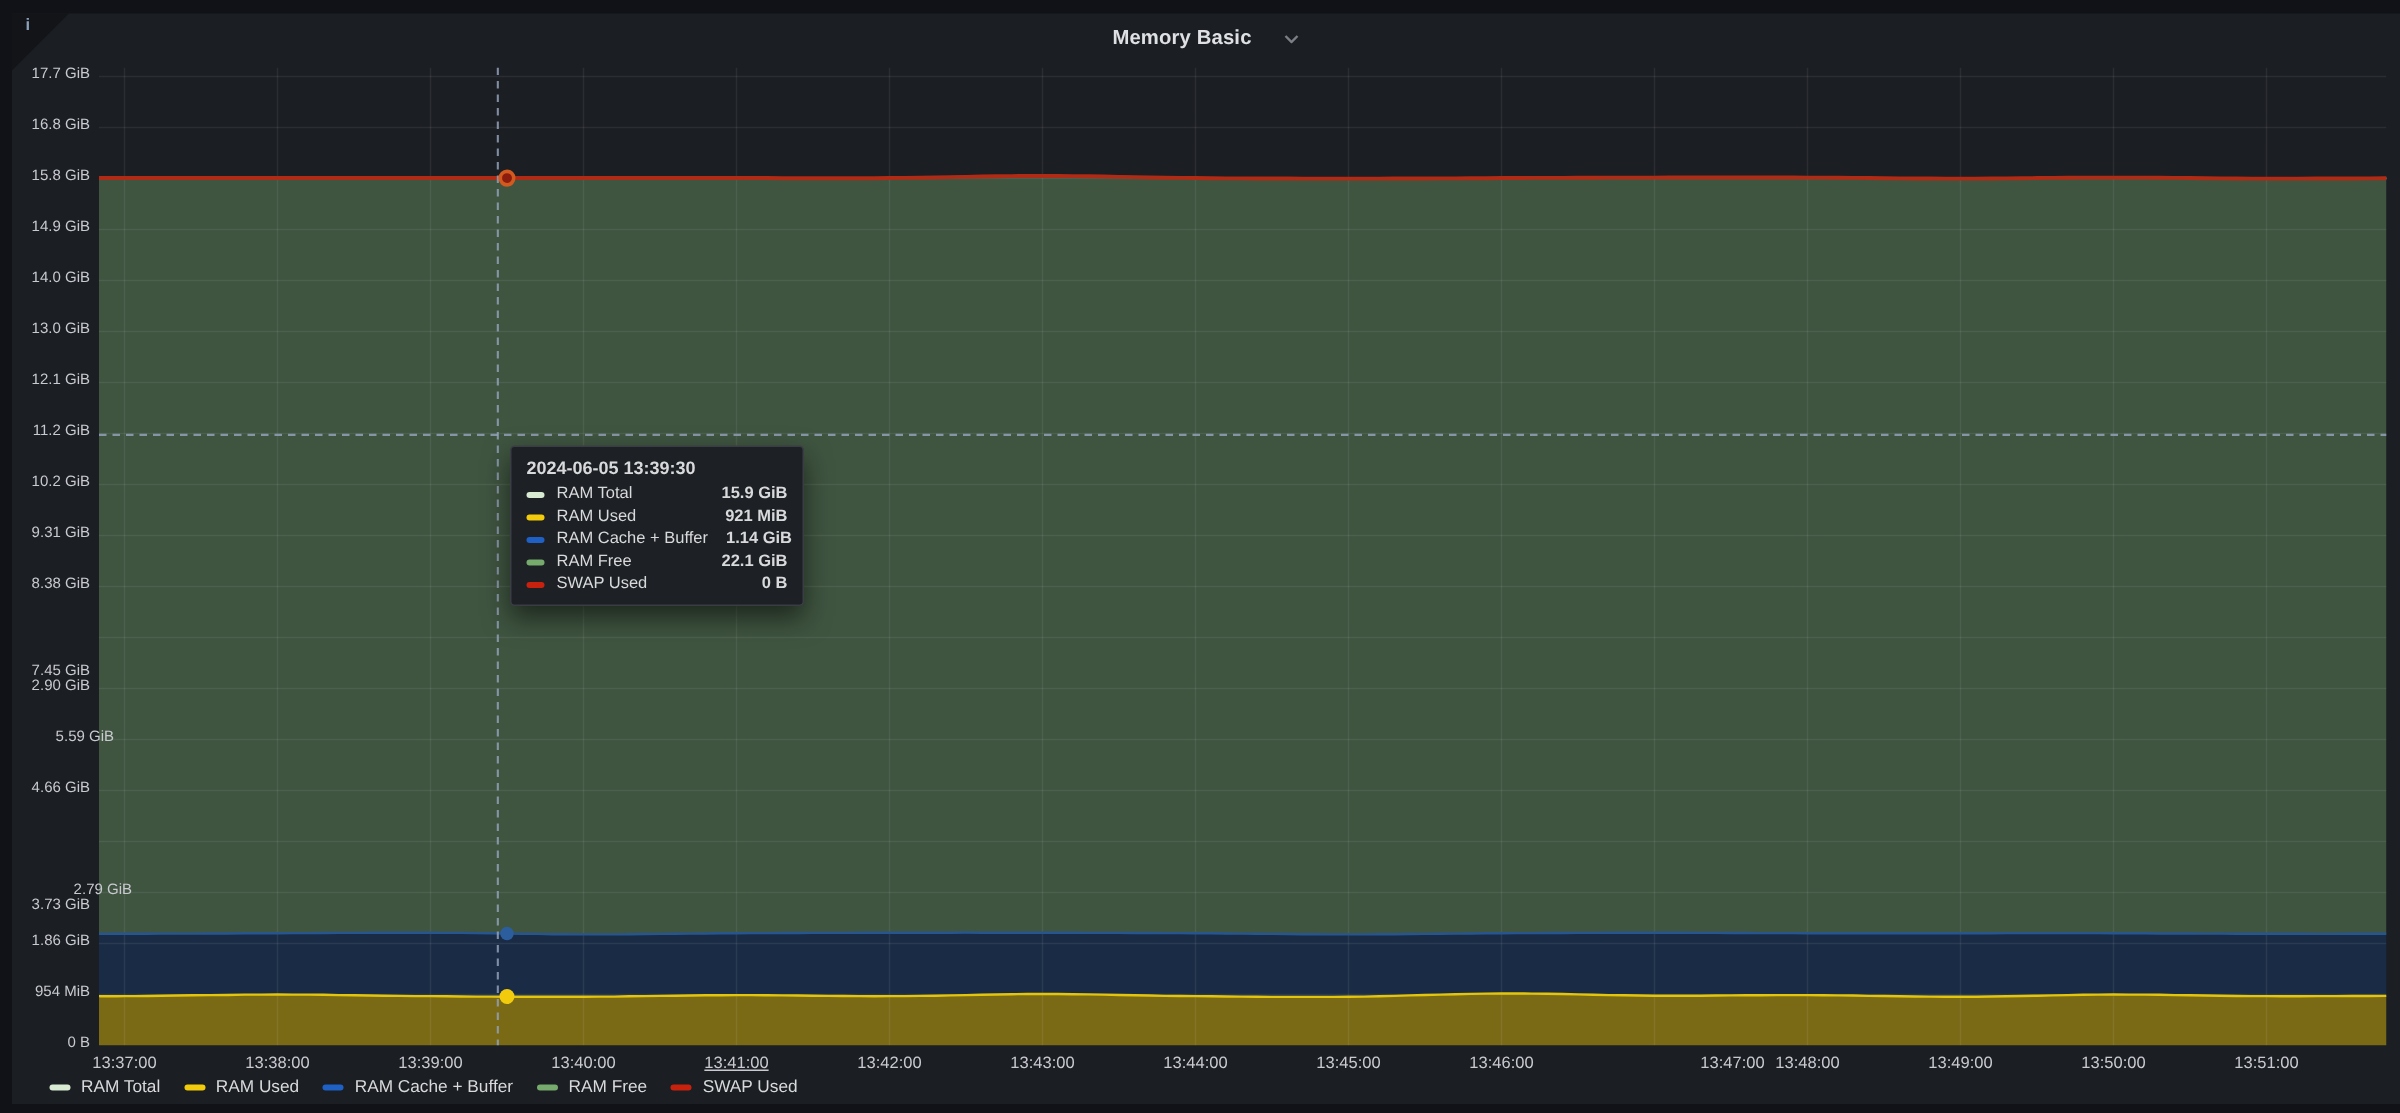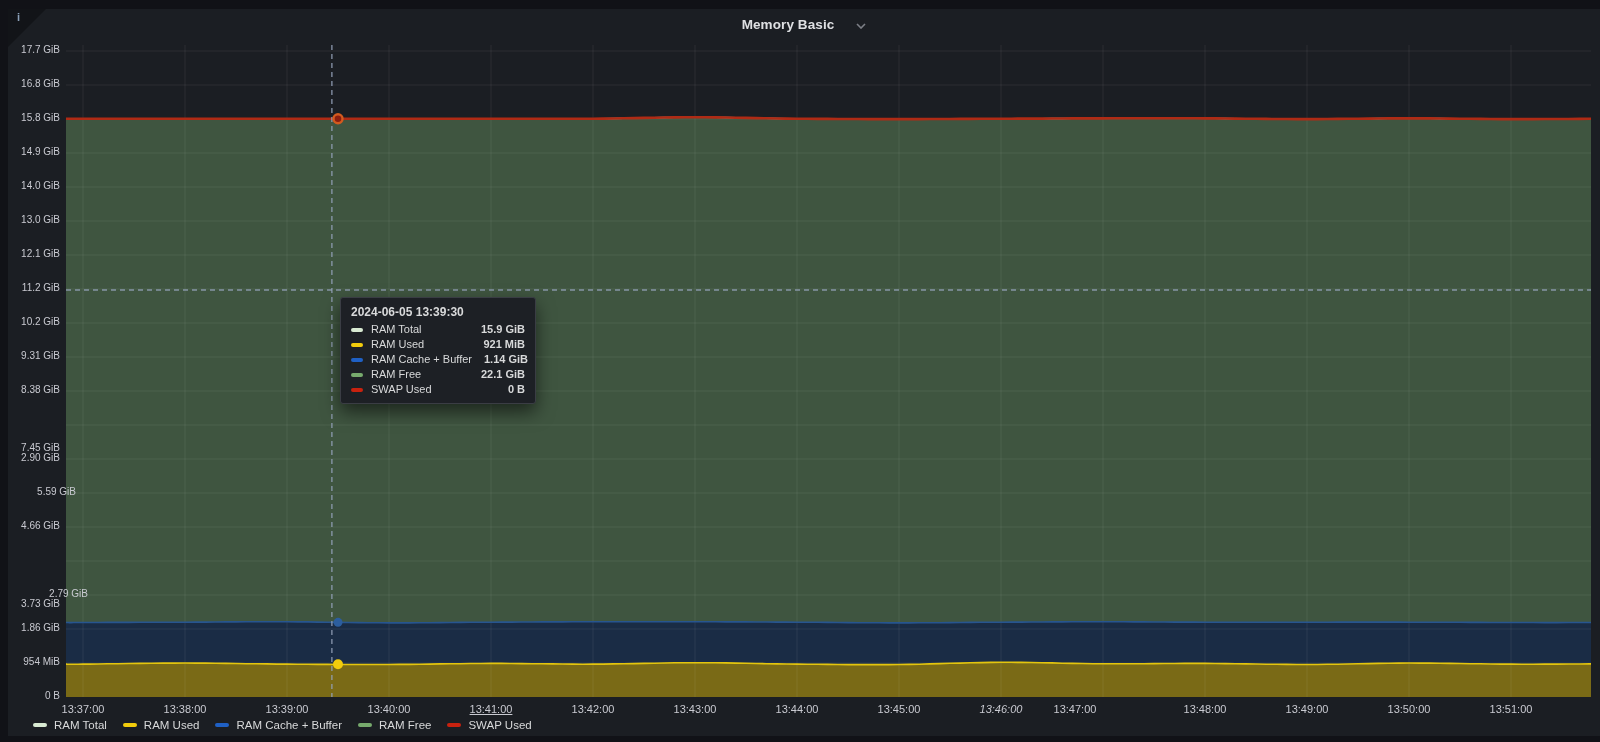--- a/index.html
+++ b/index.html
@@ -88,7 +88,7 @@
     <div class="xlab" style="left: 650px;">13:43:00</div>
     <div class="xlab" style="left: 752px;">13:44:00</div>
     <div class="xlab" style="left: 854px;">13:45:00</div>
-    <div class="xlab" style="left: 956px; font-style: italic;">13:46:00</div>
+    <div class="xlab" style="left: 956px;">13:46:00</div>
     <div class="xlab" style="left: 1030px;">13:47:00</div>
     <div class="xlab" style="left: 1160px;">13:48:00</div>
     <div class="xlab" style="left: 1262px;">13:49:00</div>

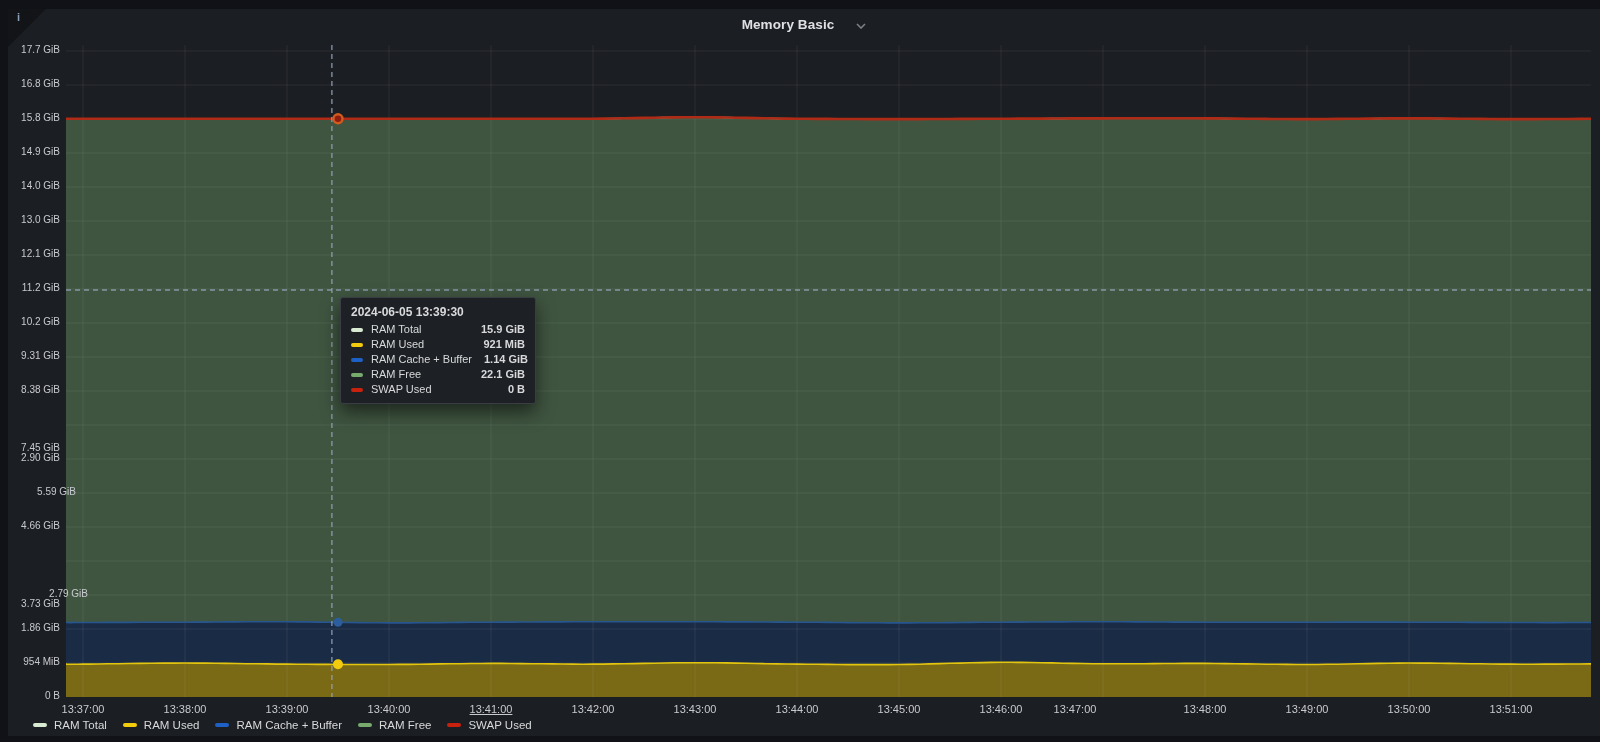--- a/index.html
+++ b/index.html
@@ -89,7 +89,7 @@
     <div class="xlab" style="left: 752px;">13:44:00</div>
     <div class="xlab" style="left: 854px;">13:45:00</div>
     <div class="xlab" style="left: 956px;">13:46:00</div>
-    <div class="xlab" style="left: 1030px;">13:47:00</div>
+    <div class="xlab" style="left: 1110px;">13:47:00</div>
     <div class="xlab" style="left: 1160px;">13:48:00</div>
     <div class="xlab" style="left: 1262px;">13:49:00</div>
     <div class="xlab" style="left: 1364px;">13:50:00</div>

